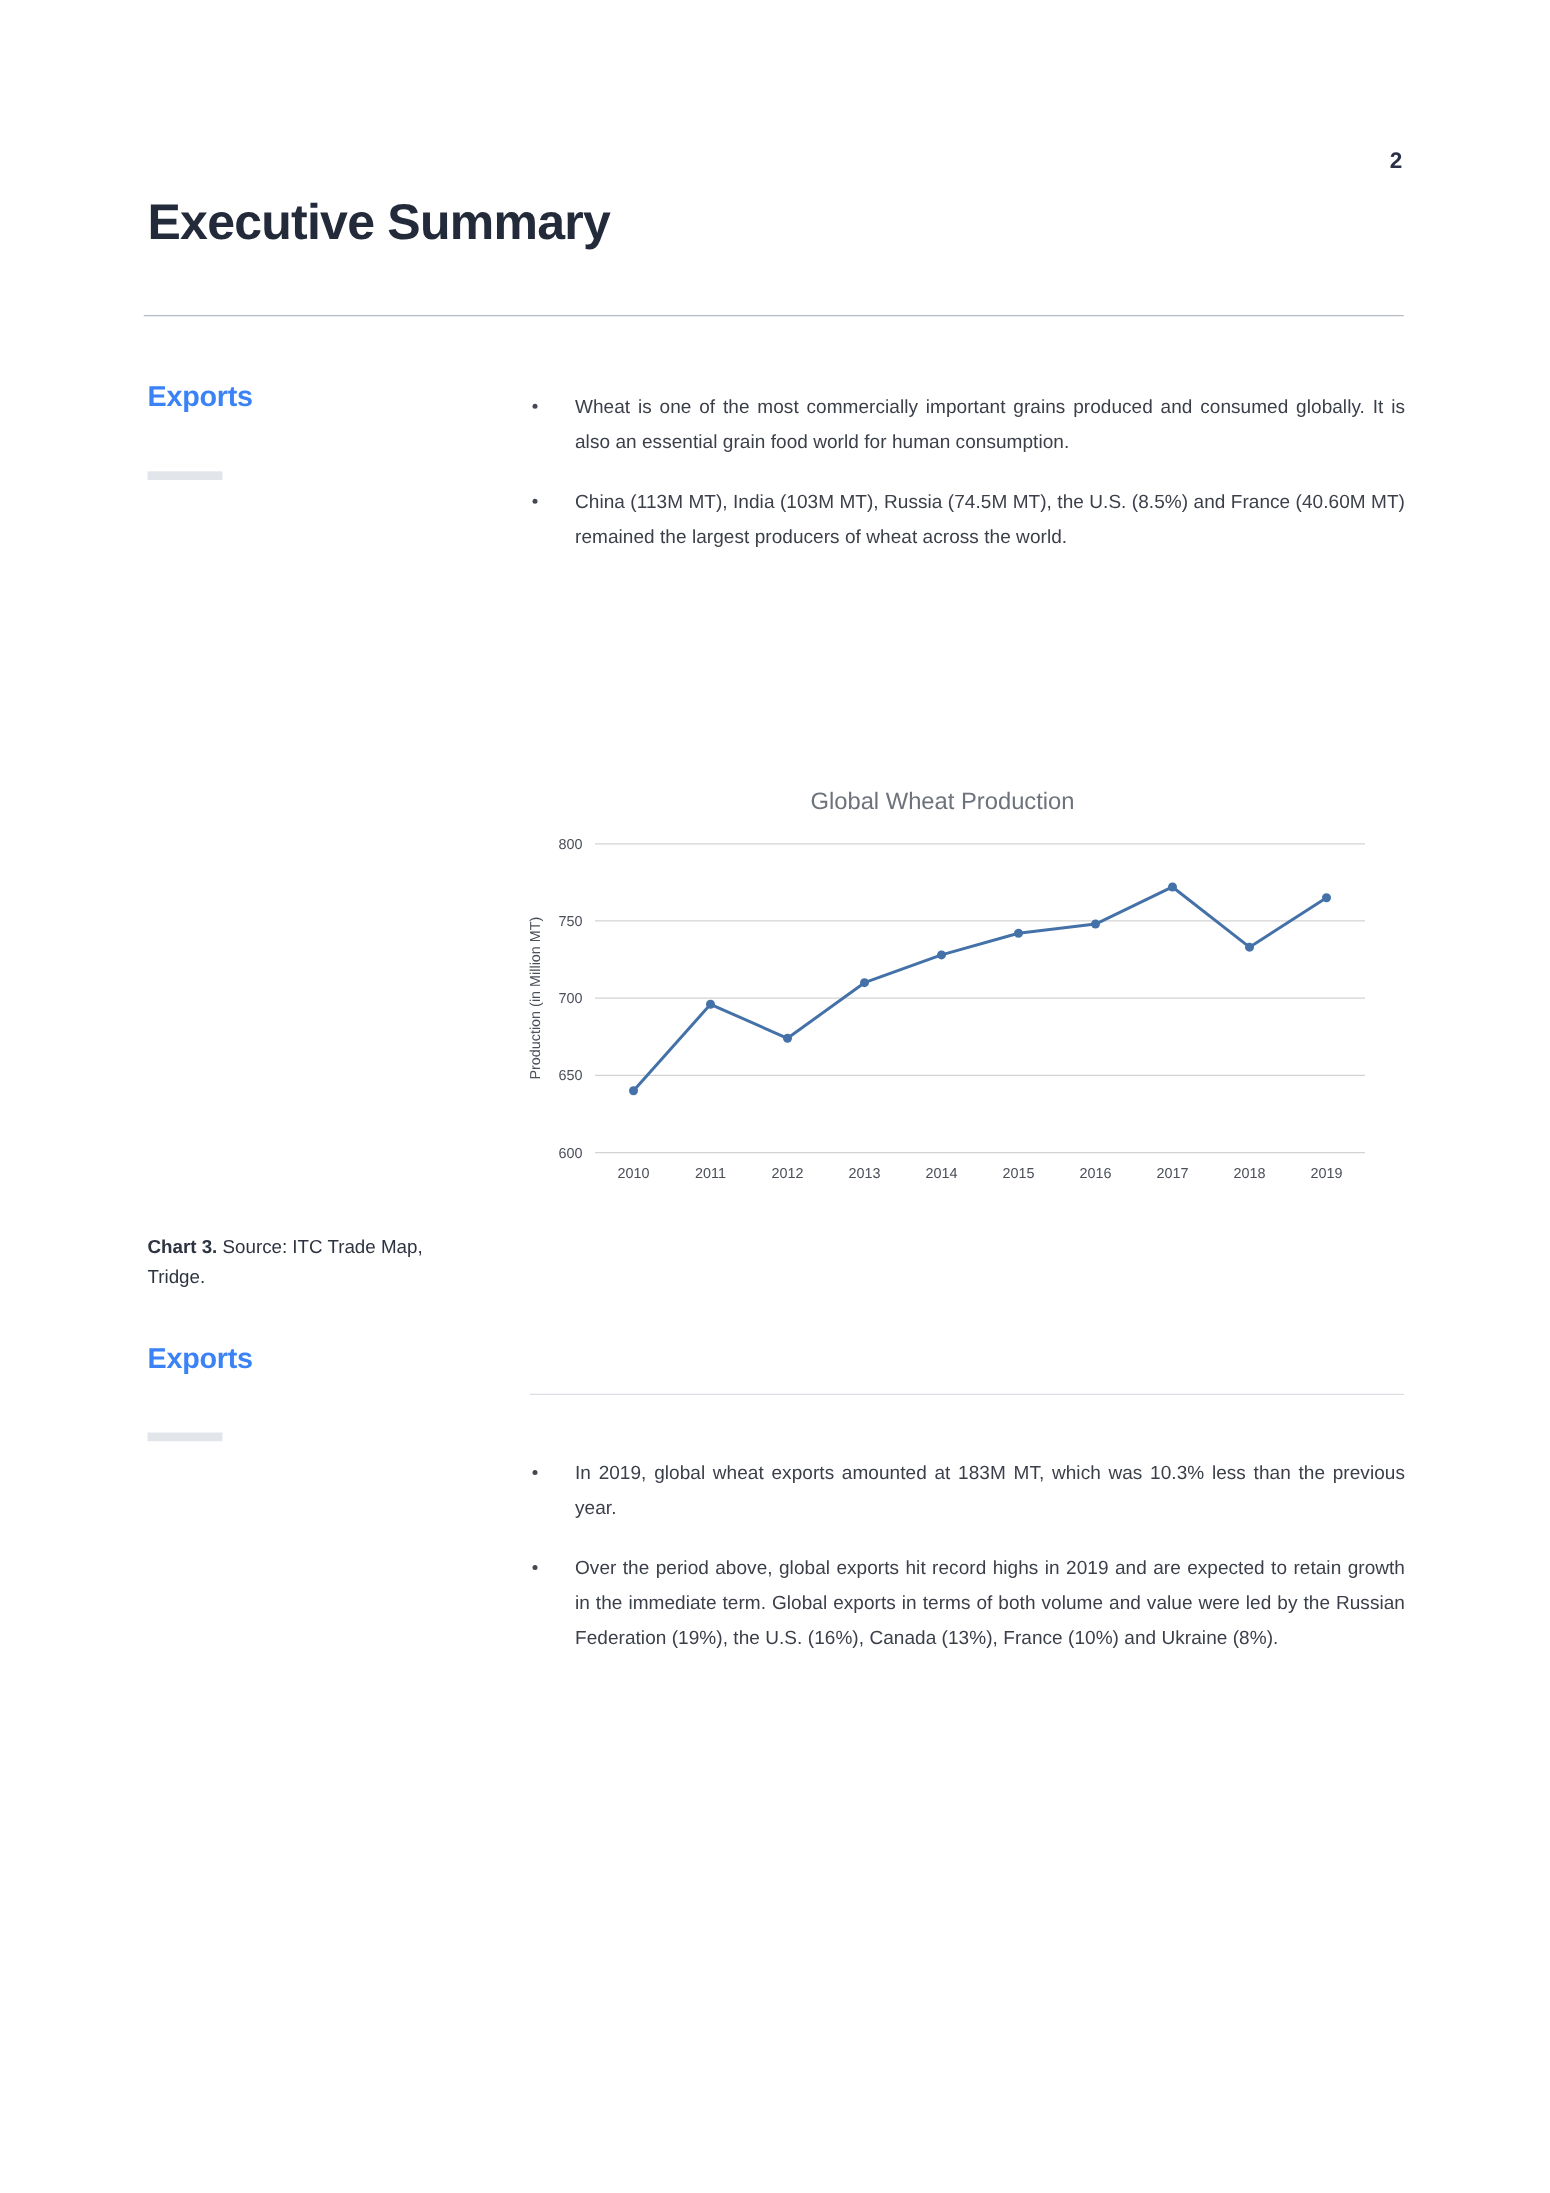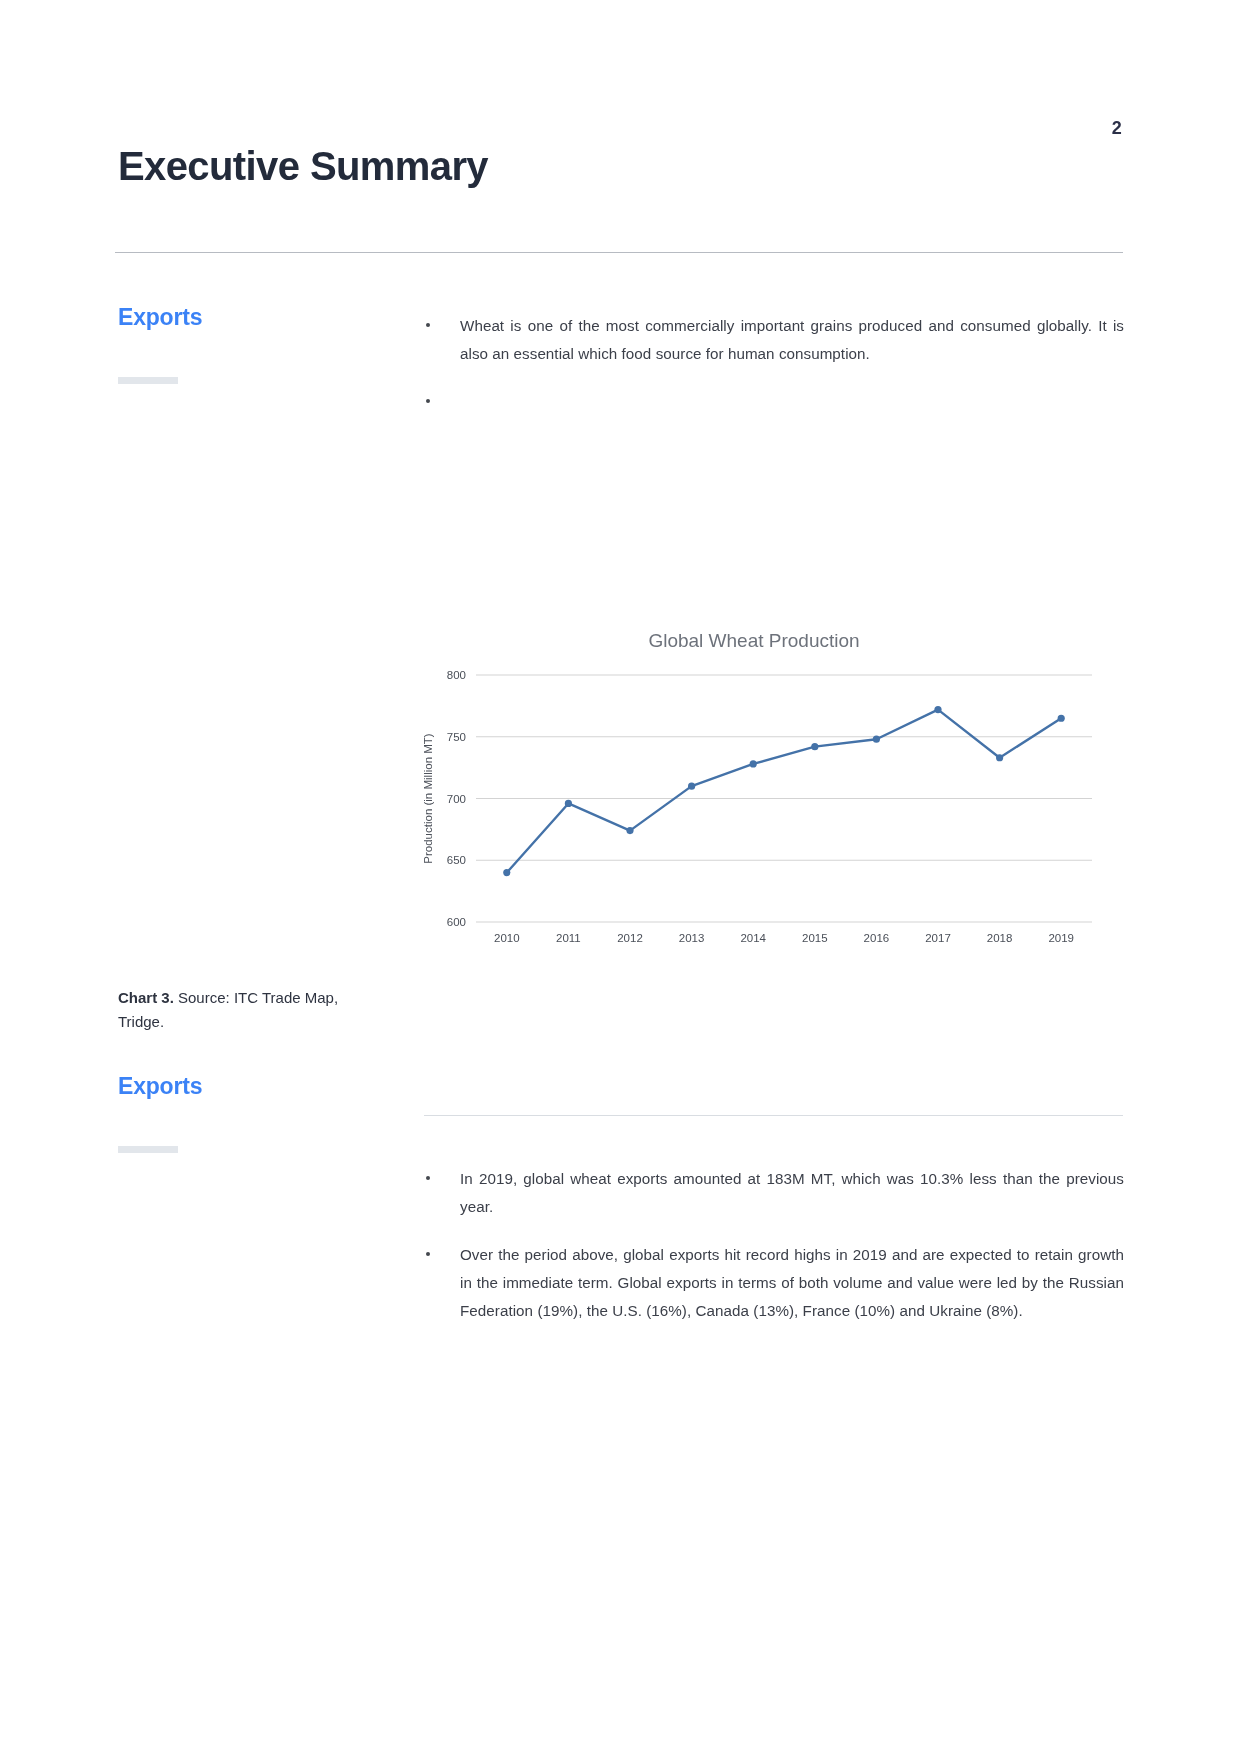--- a/index.html
+++ b/index.html
@@ -36,7 +36,7 @@
   .doc-title {
     position: absolute;
     left: 118px;
-    top: 144px;
+    top: 156px;
     font-size: 40px;
     font-weight: bold;
     color: #232b3b;

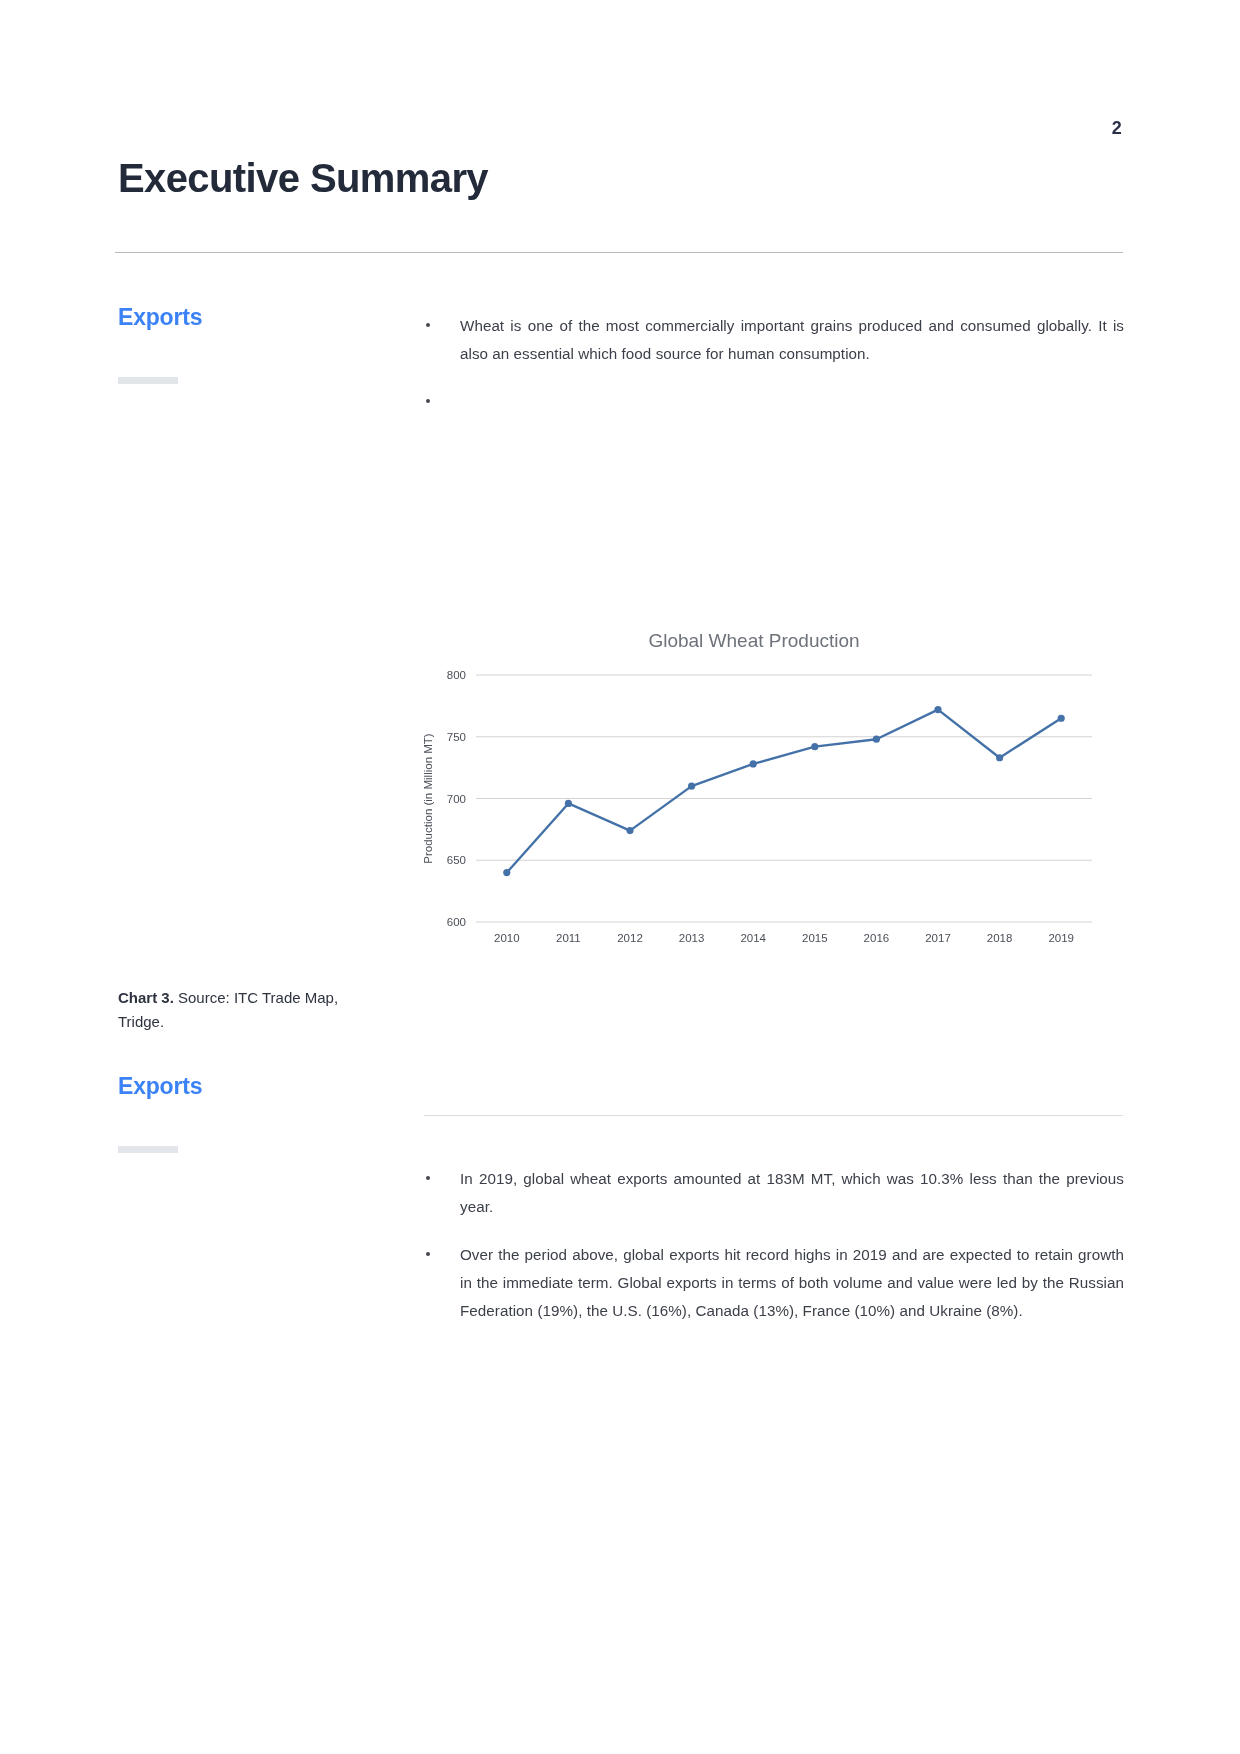--- a/index.html
+++ b/index.html
@@ -153,7 +153,7 @@
     <div class="bullets" style="top:312px">
       <div class="bullet-item">
         <span class="bullet-dot"></span>
-        <span>Wheat is one of the most commercially important grains produced and consumed globally. It is also an essential which food source for human consumption.</span>
+        <span>Wheat is one of the most commercially important grains produced and consumed globally. It is also an essential grain food world for human consumption.</span>
       </div>
       <div class="bullet-item">
         <span class="bullet-dot"></span>

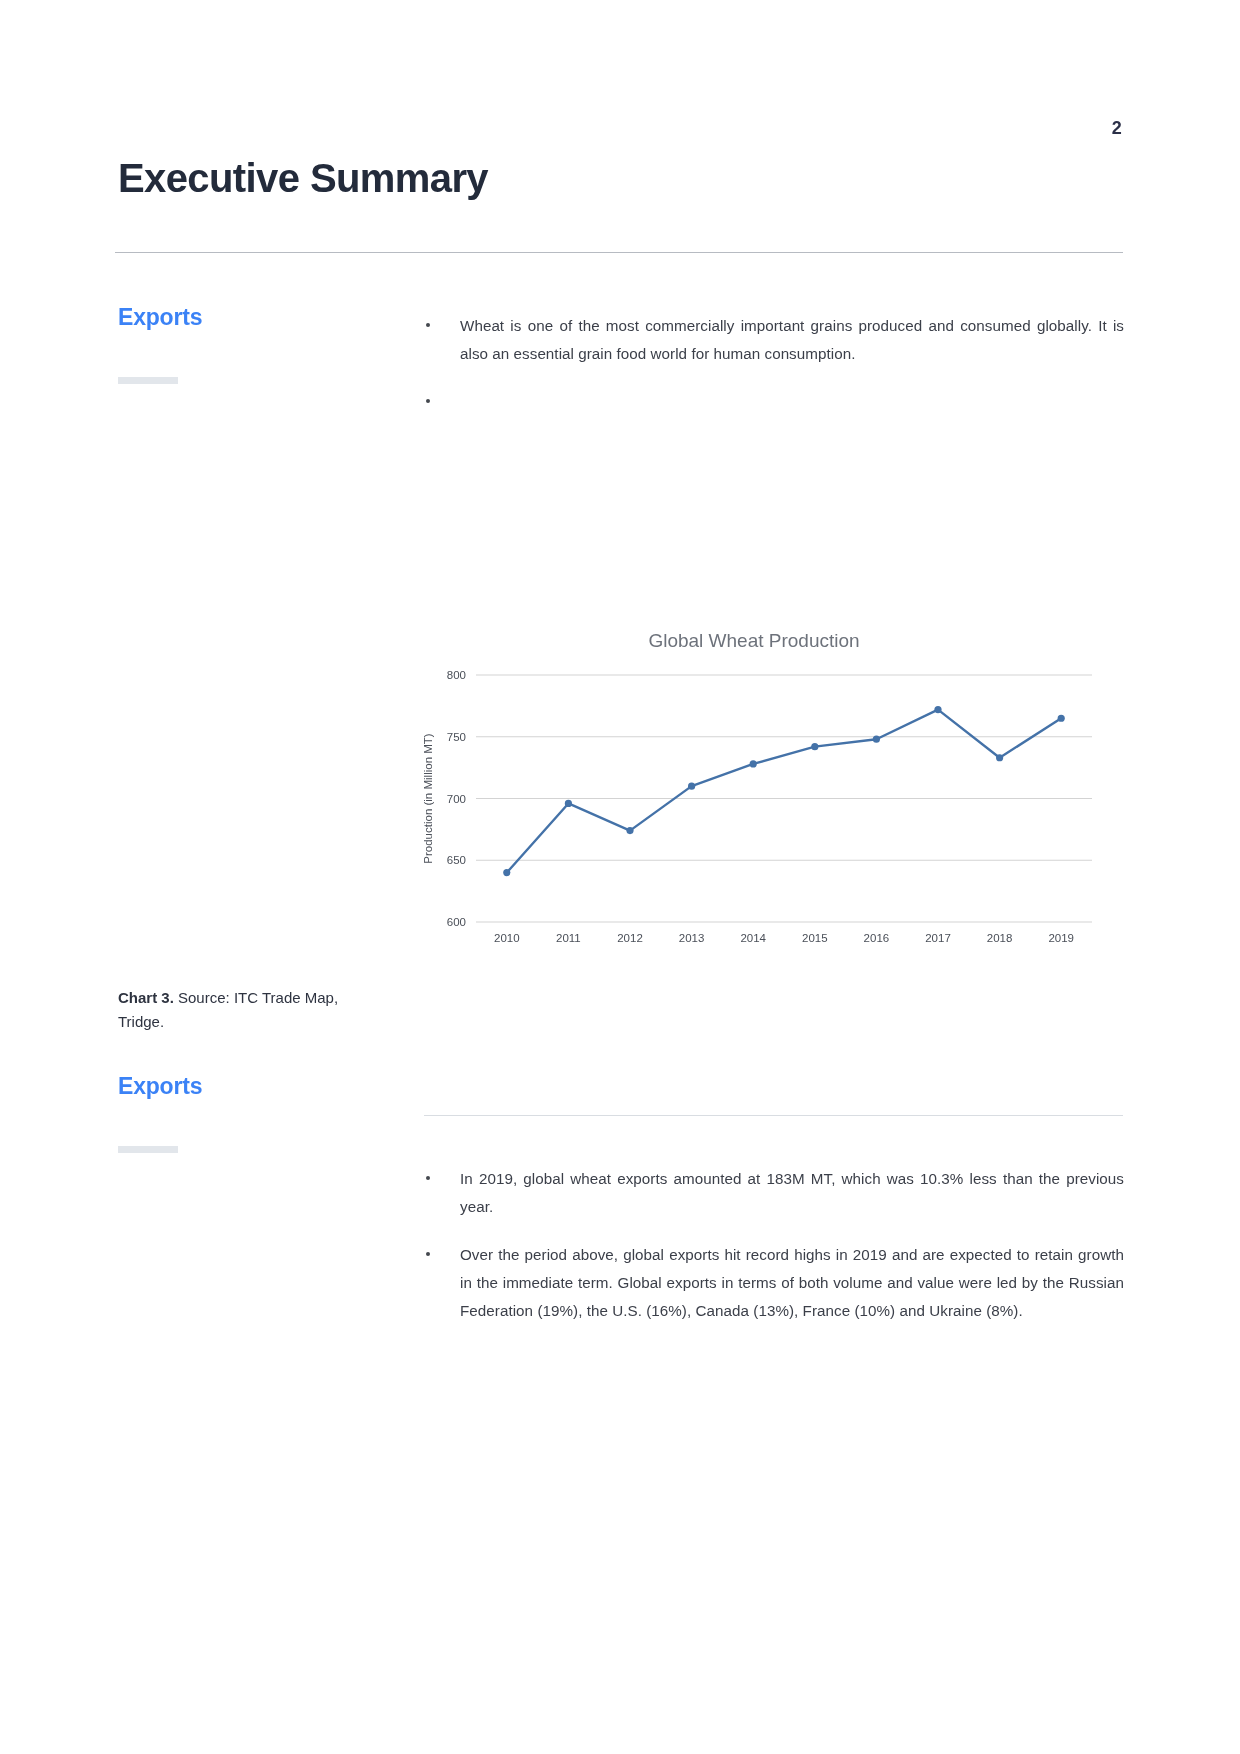--- a/index.html
+++ b/index.html
@@ -157,6 +157,7 @@
       </div>
       <div class="bullet-item">
         <span class="bullet-dot"></span>
+        <span>China (113M MT), India (103M MT), Russia (74.5M MT), the U.S. (8.5%) and France (40.60M MT) remained the largest producers of wheat across the world.</span>
       </div>
     </div>
   </div>

